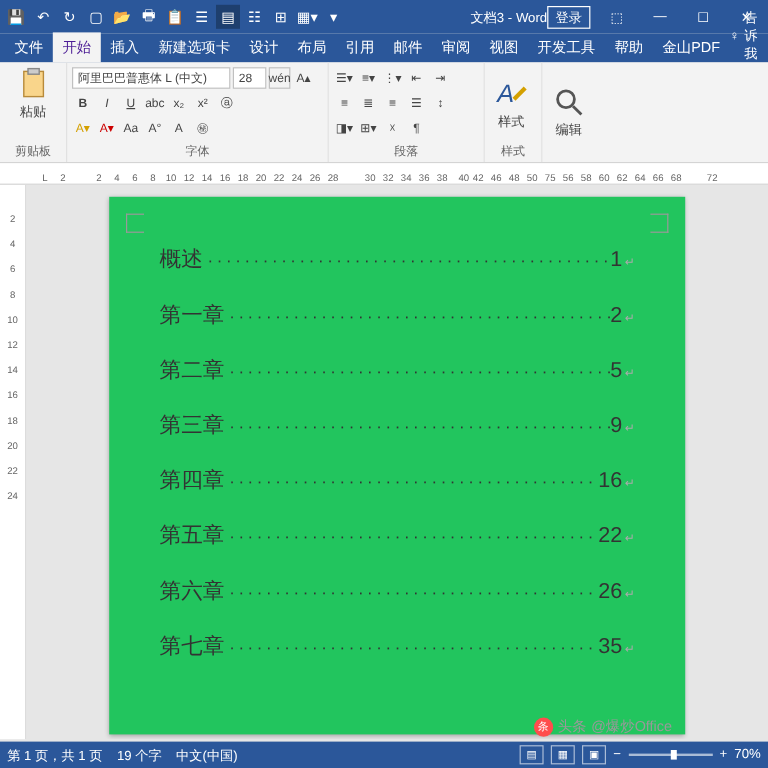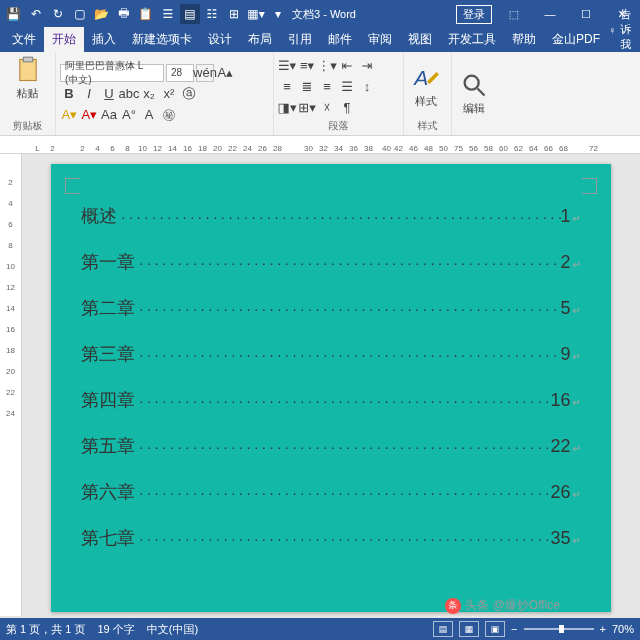--- a/index.html
+++ b/index.html
@@ -9,7 +9,7 @@
   .qat { display: flex; gap: 2px; padding: 0 4px; }
   .qat-btn { width: 20px; height: 20px; display: flex; align-items: center; justify-content: center; font-size: 12px; cursor: pointer; }
   .qat-btn.selected { background: #1e3f6e; }
-  .title-text { flex: 1; text-align: left; }
+  .title-text { flex: 1; text-align: right; }
   .win-ctrls { display: flex; height: 100%; }
   .win-btn { width: 36px; display: flex; align-items: center; justify-content: center; cursor: pointer; font-size: 11px; }
   .login-box { border: 1px solid #fff; padding: 1px 6px; margin-right: 4px; }

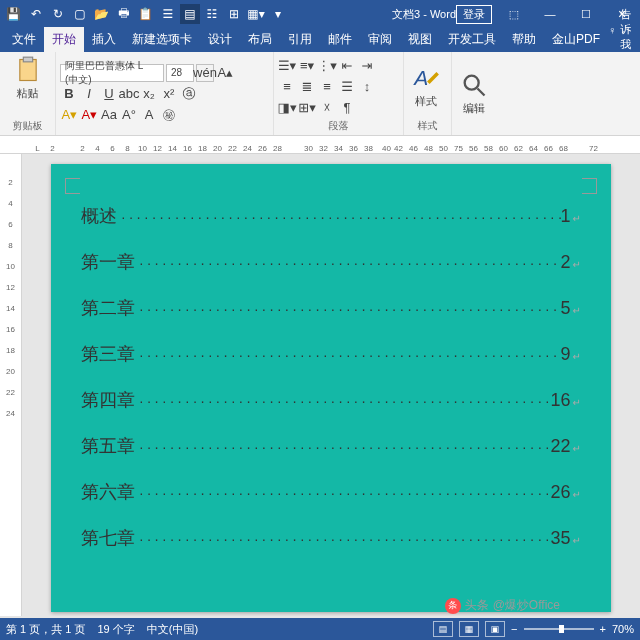--- a/index.html
+++ b/index.html
@@ -130,7 +130,7 @@
     <div class="group-body">
       <div class="font-ctrls">
         <div class="row">
-          <div class="fbox" style="width:104px">阿里巴巴普惠体 L (中文)</div>
+          <div class="fbox" style="width:132px">阿里巴巴普惠体 L (中文)</div>
           <div class="fbox" style="width:28px">28</div>
           <div class="mini-btn" style="border:1px solid #c0c0c0">wén</div>
           <div class="mini-btn">A▴</div>

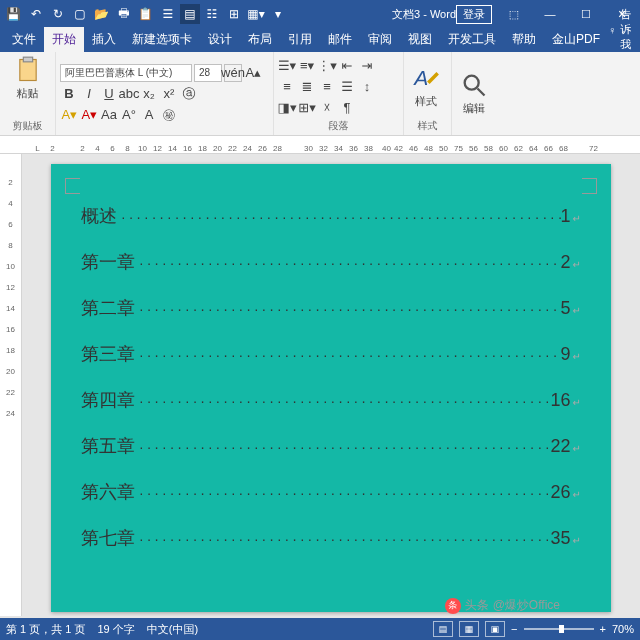--- a/index.html
+++ b/index.html
@@ -28,7 +28,7 @@
   .font-ctrls { display: flex; flex-direction: column; gap: 3px; }
   .row { display: flex; gap: 2px; align-items: center; }
   .fbox { background: #fff; border: 1px solid #c0c0c0; font-size: 10px; padding: 1px 4px; height: 18px; display: flex; align-items: center; }
-  .mini-btn { width: 18px; height: 18px; border: 1px solid transparent; display: flex; align-items: center; justify-content: center; font-size: 13px; cursor: pointer; }
+  .mini-btn { width: 18px; height: 18px; border: 1px solid transparent; display: flex; align-items: center; justify-content: center; font-size: 10px; cursor: pointer; }
 
   .ruler-h { height: 18px; background: #fff; position: relative; font-size: 8px; color: #666; border-bottom: 1px solid #d4d4d4; display: flex; align-items: flex-end; padding-left: 30px; overflow: hidden; }
   .ruler-h .tick { width: 8px; text-align: center; position: relative; }

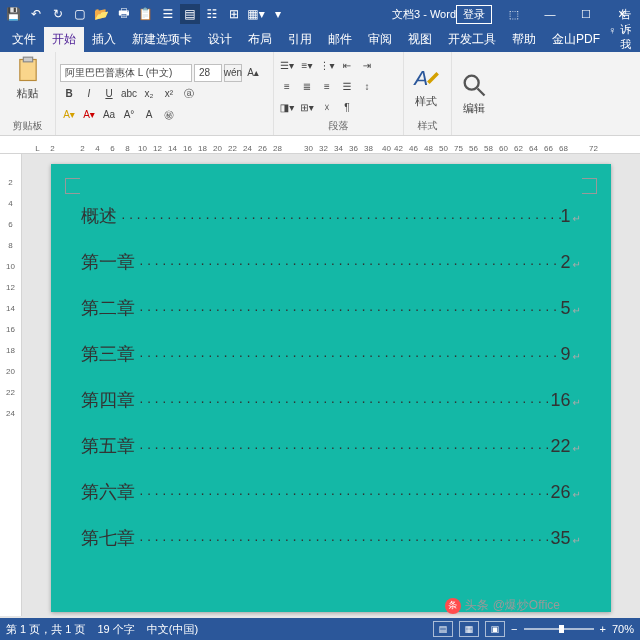--- a/index.html
+++ b/index.html
@@ -160,6 +160,7 @@
         </div>
       </div>
     </div>
+    <div class="group-label">字体</div>
   </div>
 
   <div class="group" style="width:130px">

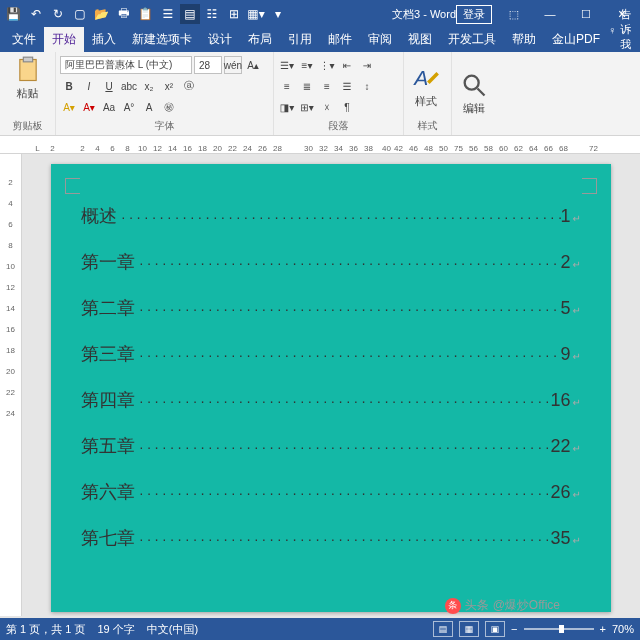--- a/index.html
+++ b/index.html
@@ -37,7 +37,7 @@
   .ruler-v { width: 22px; background: #fff; border-right: 1px solid #d4d4d4; display: flex; flex-direction: column; align-items: center; font-size: 8px; color: #666; padding-top: 12px; gap: 12px; }
 
   .doc-area { flex: 1; overflow: auto; padding: 10px 10px 0 10px; }
-  .page { background: #14b8a6; width: 560px; min-height: 440px; margin: 0 auto; padding: 40px 30px; box-shadow: 0 1px 4px rgba(0,0,0,.3); position: relative; }
+  .page { background: #22c55e; width: 480px; min-height: 440px; margin: 0 auto; padding: 40px 42px; box-shadow: 0 1px 4px rgba(0,0,0,.3); position: relative; }
   .corners::before, .corners::after { content: ""; position: absolute; width: 14px; height: 14px; border-color: #999; }
   .corners::before { top: 14px; left: 14px; border-left: 1px solid #999; border-top: 1px solid #999; }
   .corners::after { top: 14px; right: 14px; border-right: 1px solid #999; border-top: 1px solid #999; }

